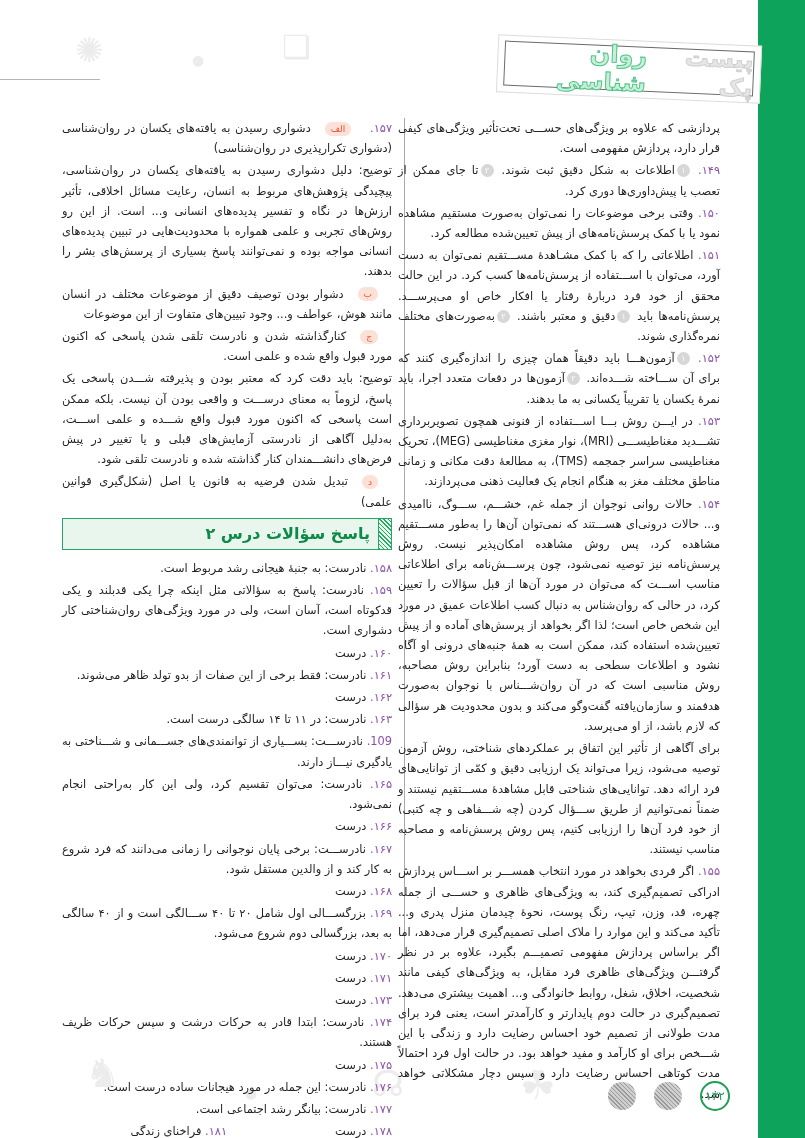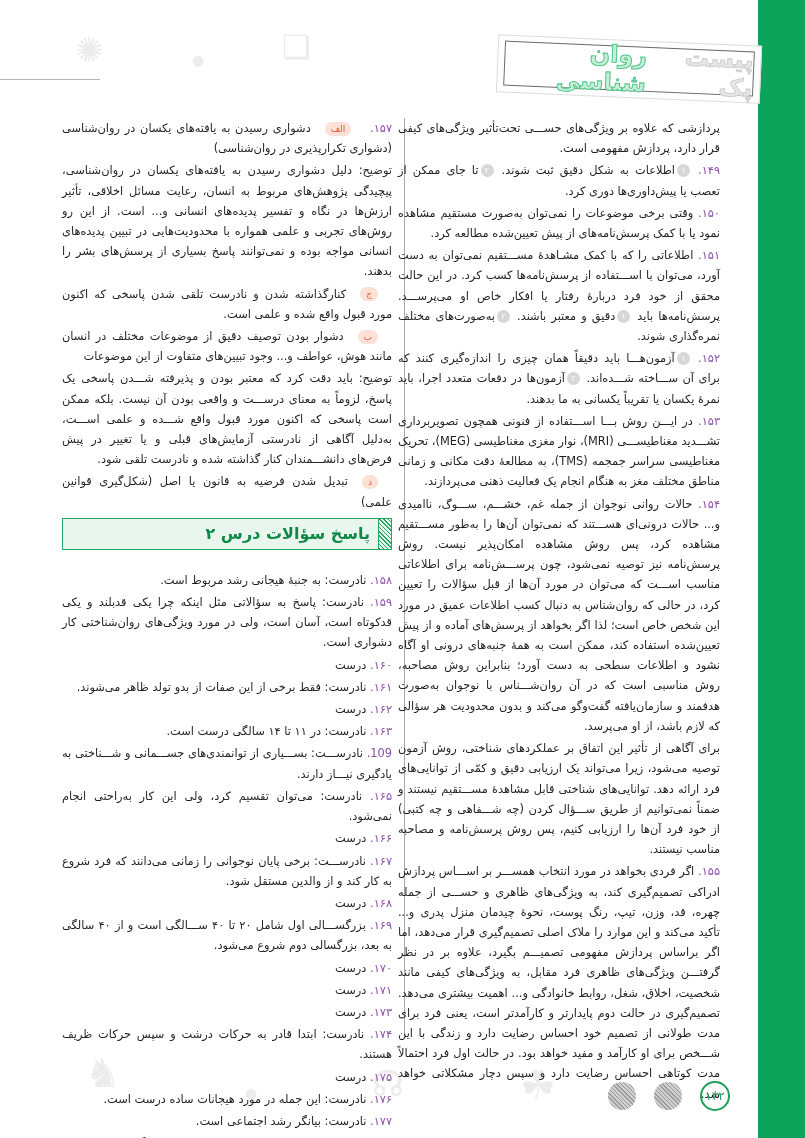--- a/index.html
+++ b/index.html
@@ -106,8 +106,8 @@
 <div class="col col-left">
   <p class="para"><span class="num">۱۵۷.</span> <span class="badge">الف</span><span>دشواری رسیدن به یافته‌های یکسان در روان‌شناسی (دشواری تکرارپذیری در روان‌شناسی)</span></p>
   <p class="para"><span>توضیح: دلیل دشواری رسیدن به یافته‌های یکسان در روان‌شناسی، پیچیدگی پژوهش‌های مربوط به انسان، رعایت مسائل اخلاقی، تأثیر ارزش‌ها در نگاه و تفسیر پدیده‌های انسانی و... است. از این رو روش‌های تجربی و علمی همواره با محدودیت‌هایی در تبیین پدیده‌های انسانی مواجه بوده و نمی‌توانند پاسخ بسیاری از پرسش‌های بشر را بدهند.</span></p>
+  <p class="para"><span class="badge">ب</span><span>دشوار بودن توصیف دقیق از موضوعات مختلف در انسان مانند هوش، عواطف و... وجود تبیین‌های متفاوت از این موضوعات</span></p>
   <p class="para"><span class="badge">ج</span><span>کنارگذاشته شدن و نادرست تلقی شدن پاسخی که اکنون مورد قبول واقع شده و علمی است.</span></p>
-  <p class="para"><span class="badge">ب</span><span>دشوار بودن توصیف دقیق از موضوعات مختلف در انسان مانند هوش، عواطف و... وجود تبیین‌های متفاوت از این موضوعات</span></p>
   <p class="para"><span>توضیح: باید دقت کرد که معتبر بودن و پذیرفته شـــدن پاسخی یک پاسخ، لزوماً به معنای درســـت و واقعی بودن آن نیست. بلکه ممکن است پاسخی که اکنون مورد قبول واقع شـــده و علمی اســـت، به‌دلیل آگاهی از نادرستی آزمایش‌های قبلی و یا تغییر در پیش فرض‌های دانشـــمندان کنار گذاشته شده و نادرست تلقی شود.</span></p>
   <p class="para"><span class="badge">د</span><span>تبدیل شدن فرضیه به قانون یا اصل (شکل‌گیری قوانین علمی)</span></p>
 

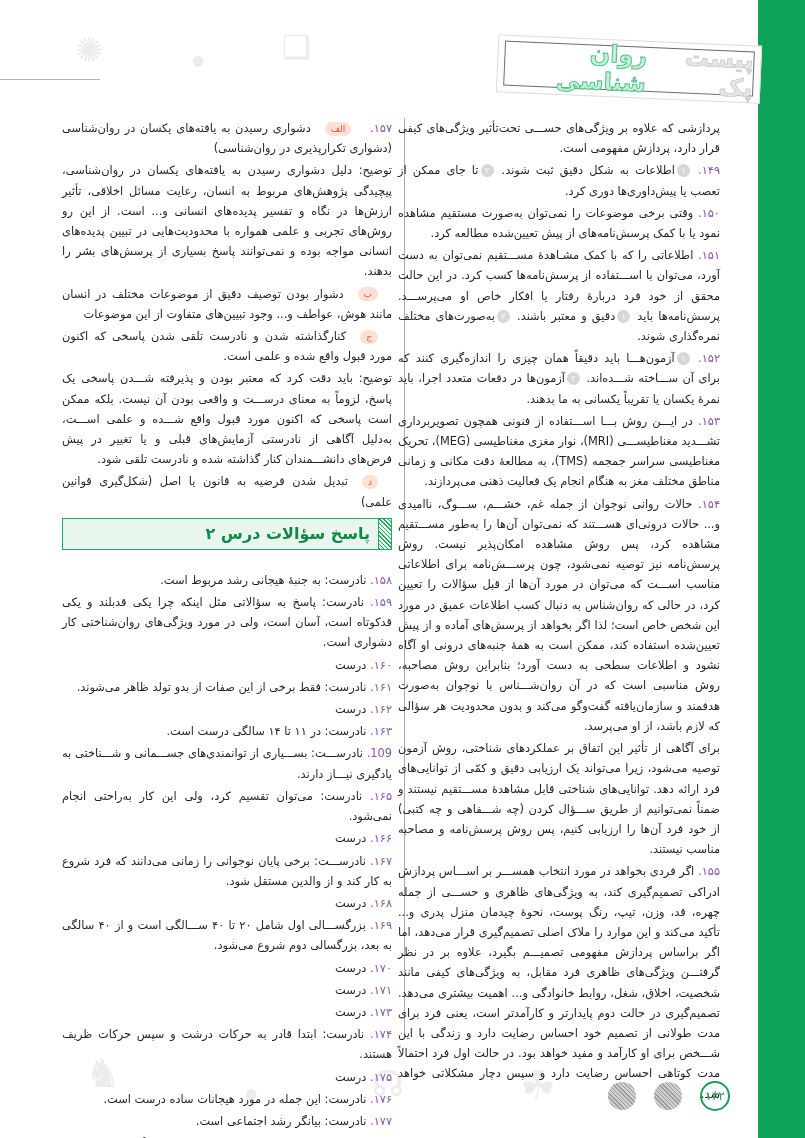--- a/index.html
+++ b/index.html
@@ -45,7 +45,7 @@
   }
 
   .section-box {
-    margin:6px 0 20px 0; height:30px; border:1px solid #26a862; background:#e8f6ee;
+    margin:6px 0 8px 0; height:30px; border:1px solid #26a862; background:#e8f6ee;
     position:relative; display:flex; align-items:center;
   }
   .section-box .hatch {

